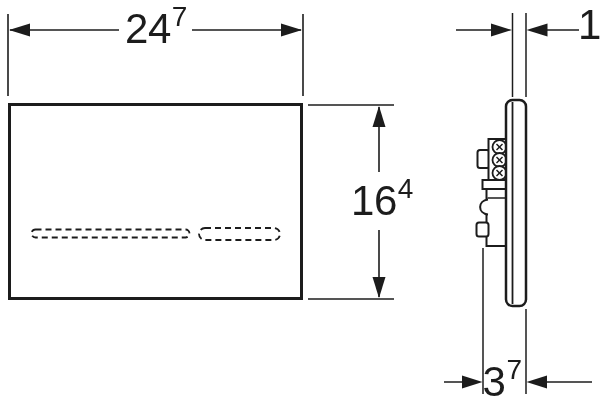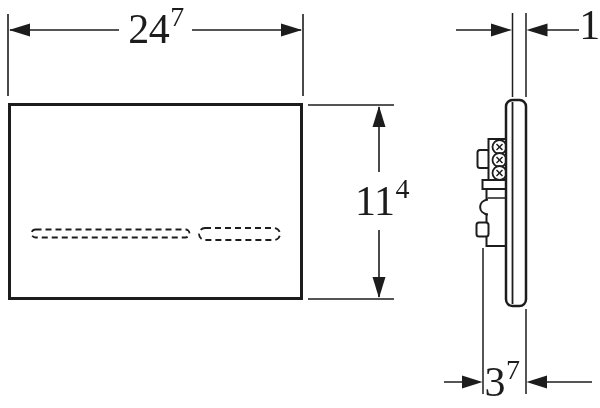--- a/index.html
+++ b/index.html
@@ -7,7 +7,7 @@
     position:relative;
     width:600px;height:408px;
     background:#ffffff;
-    font-family:Liberation Serif, serif;
+    font-family:Liberation Sans, sans-serif;
     overflow:hidden;
   }
   #drawing-svg{position:absolute;left:0;top:0;}

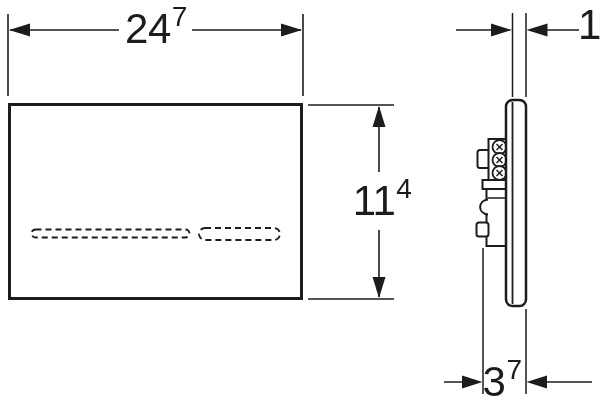--- a/index.html
+++ b/index.html
@@ -121,7 +121,7 @@
   </div>
 
   <div class="dim-label" style="left:382px;top:201px">
-    <span>11</span>
+    <span>16</span>
     <span class="sup">4</span>
   </div>
 

